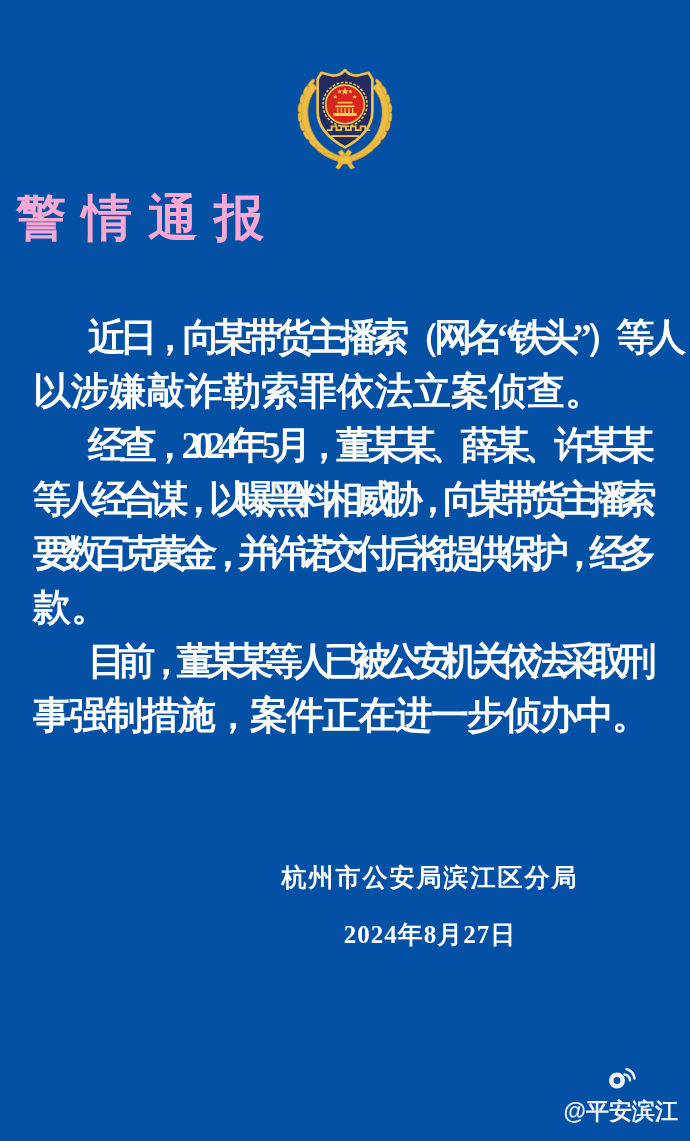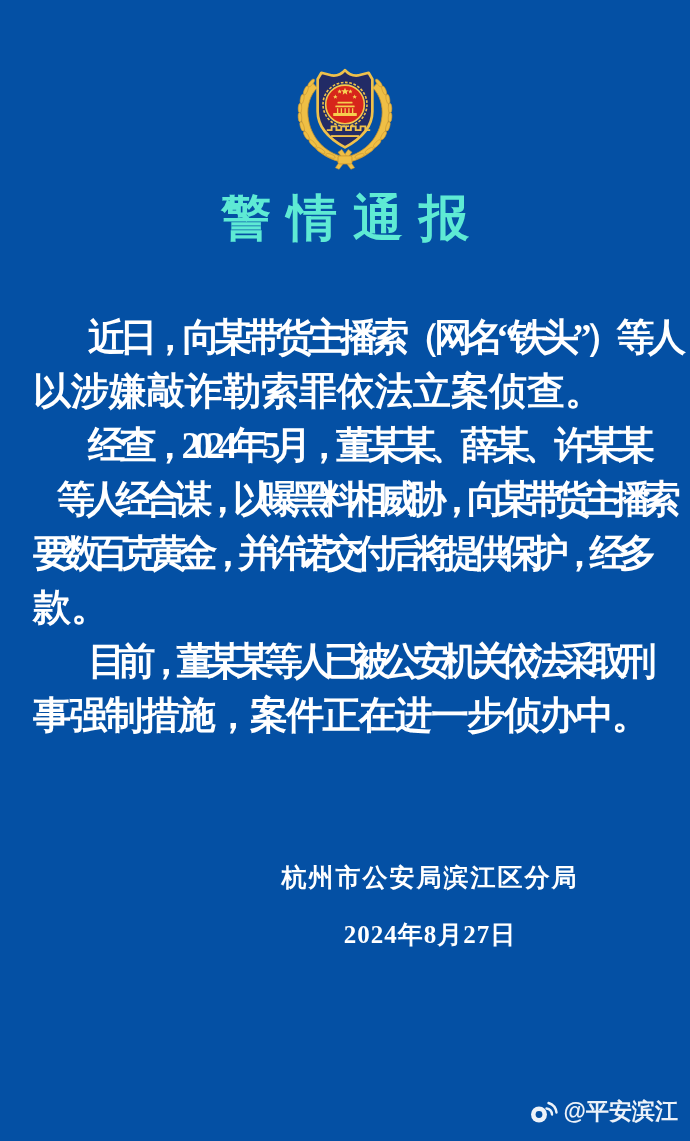--- a/index.html
+++ b/index.html
@@ -16,9 +16,9 @@
 
   .title {
     position:absolute; top:186px; left:0; width:100%; margin:0;
-    text-align:center; font-size:50px; font-weight:bold;
+    font-size:50px; font-weight:bold;
     letter-spacing:16px; padding-left:16px; box-sizing:border-box;
-    line-height:64px; color:#5eead4;
+    line-height:64px; color:#f9a8d4;
   }
 
   .body-text {

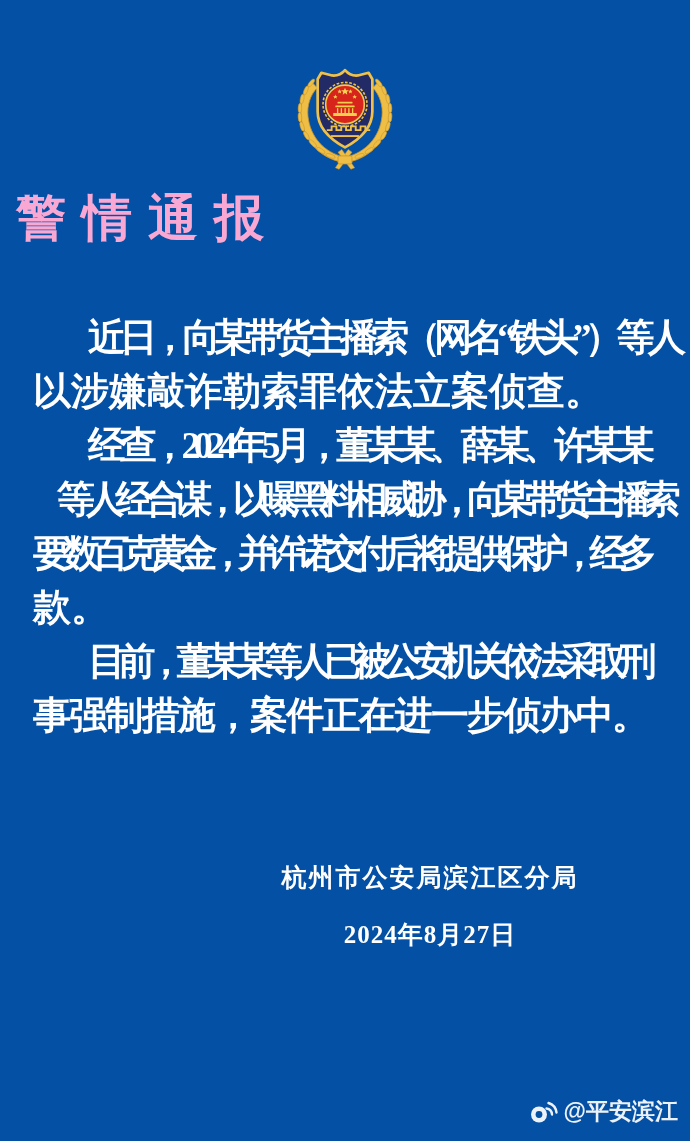--- a/index.html
+++ b/index.html
@@ -115,7 +115,7 @@
     </div>
     <div class="para">
       <div class="line indent"><span style="letter-spacing: -6.80952px;">经查，2024年5月，董某某、薛某、许某某</span></div>
-      <div class="line"><span style="letter-spacing: -8.71429px; margin-left: 24px;">等人经合谋，以曝黑料相威胁，向某带货主播索</span></div>
+      <div class="line"><span style="letter-spacing: -8.71429px;">等人经合谋，以曝黑料相威胁，向某带货主播索</span></div>
       <div class="line"><span style="letter-spacing: -8.71429px;">要数百克黄金，并许诺交付后将提供保护，经多</span></div>
       <div class="line last"><span>款。</span></div>
     </div>

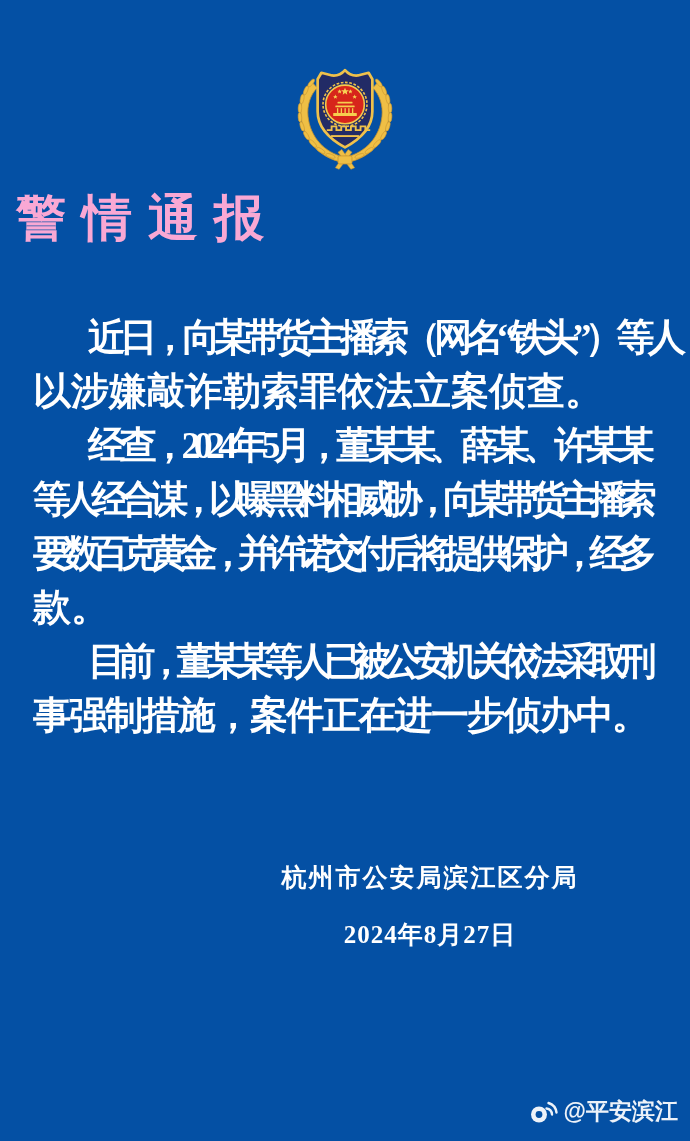--- a/index.html
+++ b/index.html
@@ -41,6 +41,7 @@
     display:flex; align-items:center; gap:6px;
     font-size:23px; font-weight:bold; color:rgba(255,255,255,0.93);
     font-family:"Liberation Sans", sans-serif;
+    flex-direction:column;
   }
   .watermark svg { display:block; width:30px; height:25px; }
 </style>

